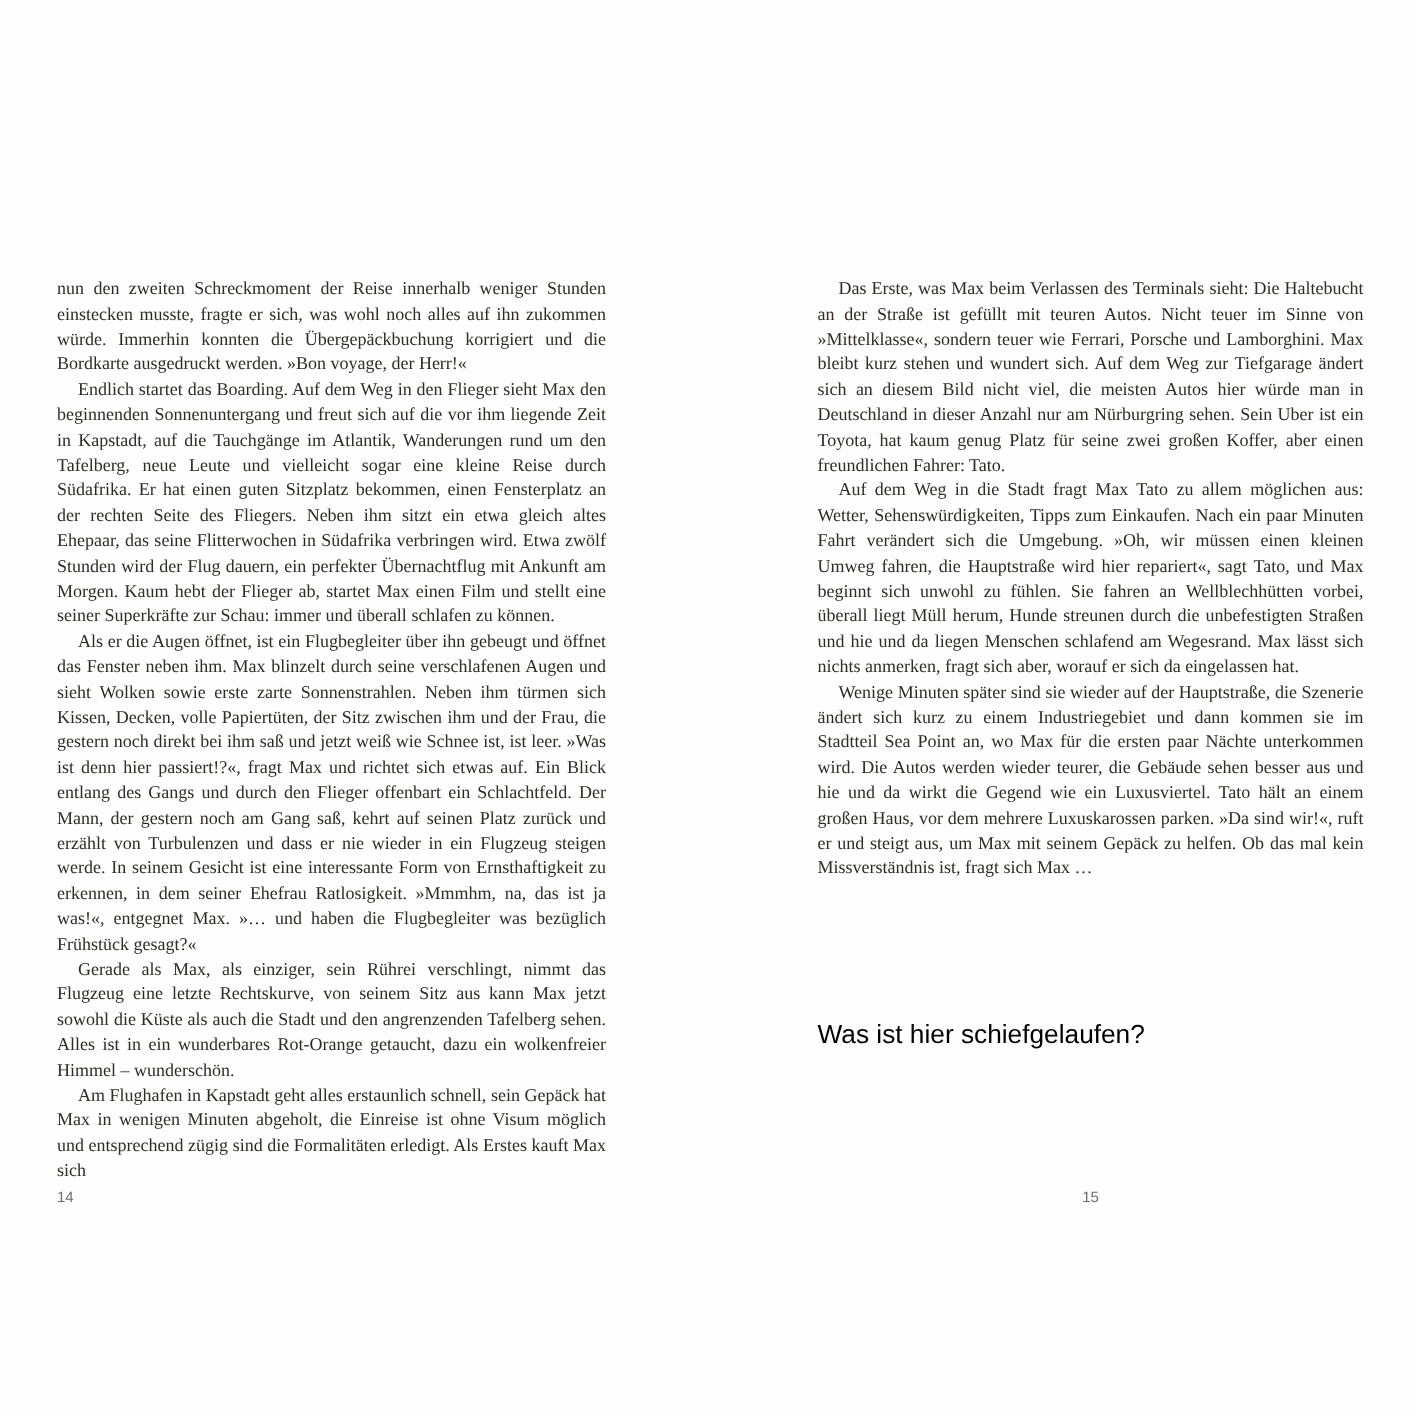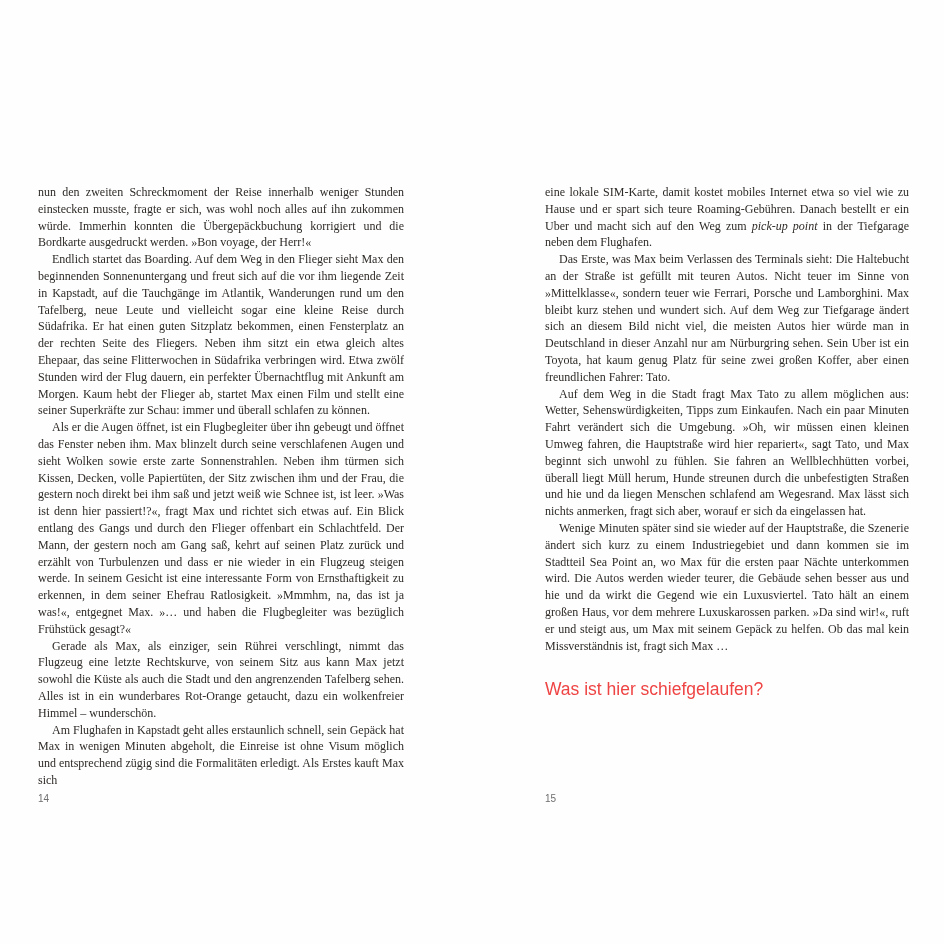--- a/index.html
+++ b/index.html
@@ -76,7 +76,6 @@
     </div>
 
   <div class="text-column column-right">
-      <p class="para">eine lokale SIM-Karte, damit kostet mobiles Internet etwa so viel wie zu Hause und er spart sich teure Roaming-Gebühren. Danach bestellt er ein Uber und macht sich auf den Weg zum <i>pick-up point</i> in der Tiefgarage neben dem Flughafen.</p>
       <p class="para indent">Das Erste, was Max beim Verlassen des Terminals sieht: Die Haltebucht an der Straße ist gefüllt mit teuren Autos. Nicht teuer im Sinne von »Mittelklasse«, sondern teuer wie Ferrari, Porsche und Lamborghini. Max bleibt kurz stehen und wundert sich. Auf dem Weg zur Tiefgarage ändert sich an diesem Bild nicht viel, die meisten Autos hier würde man in Deutschland in dieser Anzahl nur am Nürburgring sehen. Sein Uber ist ein Toyota, hat kaum genug Platz für seine zwei großen Koffer, aber einen freundlichen Fahrer: Tato.</p>
       <p class="para indent">Auf dem Weg in die Stadt fragt Max Tato zu allem möglichen aus: Wetter, Sehenswürdigkeiten, Tipps zum Einkaufen. Nach ein paar Minuten Fahrt verändert sich die Umgebung. »Oh, wir müssen einen kleinen Umweg fahren, die Hauptstraße wird hier repariert«, sagt Tato, und Max beginnt sich unwohl zu fühlen. Sie fahren an Wellblechhütten vorbei, überall liegt Müll herum, Hunde streunen durch die unbefestigten Straßen und hie und da liegen Menschen schlafend am Wegesrand. Max lässt sich nichts anmerken, fragt sich aber, worauf er sich da eingelassen hat.</p>
       <p class="para indent">Wenige Minuten später sind sie wieder auf der Hauptstraße, die Szenerie ändert sich kurz zu einem Industriegebiet und dann kommen sie im Stadtteil Sea Point an, wo Max für die ersten paar Nächte unterkommen wird. Die Autos werden wieder teurer, die Gebäude sehen besser aus und hie und da wirkt die Gegend wie ein Luxusviertel. Tato hält an einem großen Haus, vor dem mehrere Luxuskarossen parken. »Da sind wir!«, ruft er und steigt aus, um Max mit seinem Gepäck zu helfen. Ob das mal kein Missverständnis ist, fragt sich Max …</p>

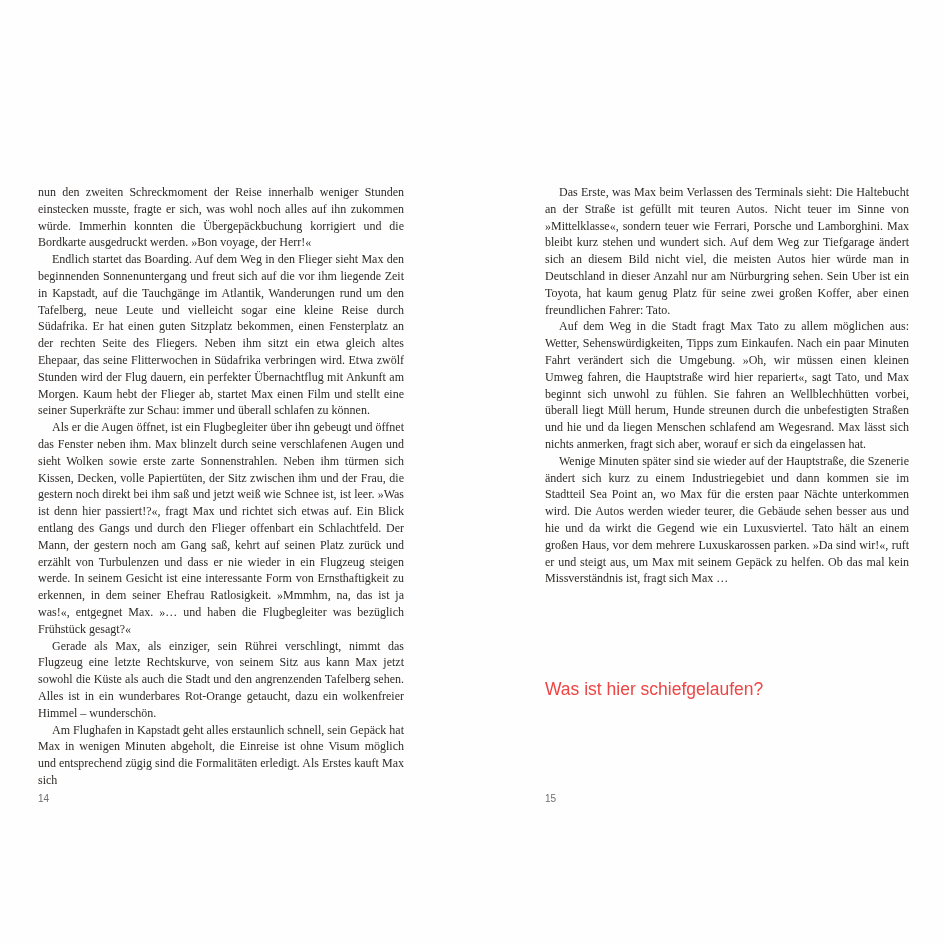--- a/index.html
+++ b/index.html
@@ -42,7 +42,7 @@
     font-weight: 400;
     font-size: 17.5px;
     line-height: 22px;
-    color: #ef4444;
+    color: #000000;
     text-align: left;
   }
   .after-heading {

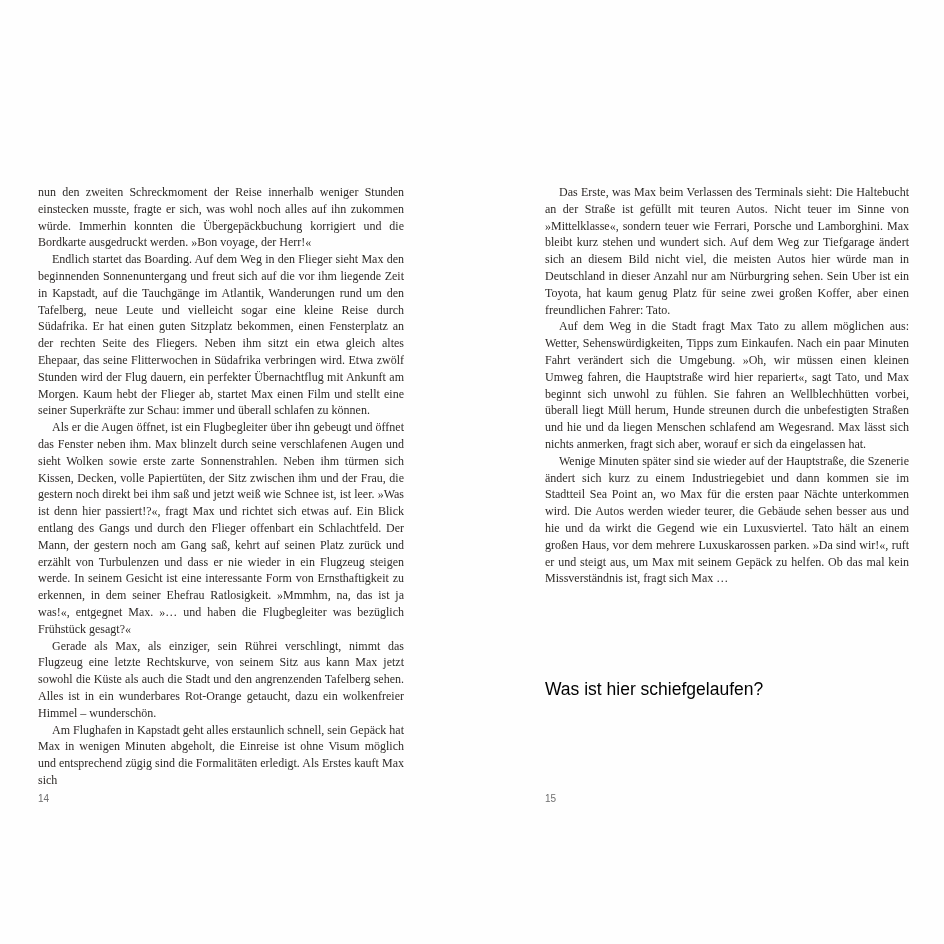--- a/index.html
+++ b/index.html
@@ -60,7 +60,7 @@
     color: #6e6e6e;
   }
   .page-number.left  { left: 38px; }
-  .page-number.right { left: 545px; width: 364px; text-align: left; }
+  .page-number.right { left: 545px; width: 364px; text-align: center; }
 </style>
 </head>
 <body>

